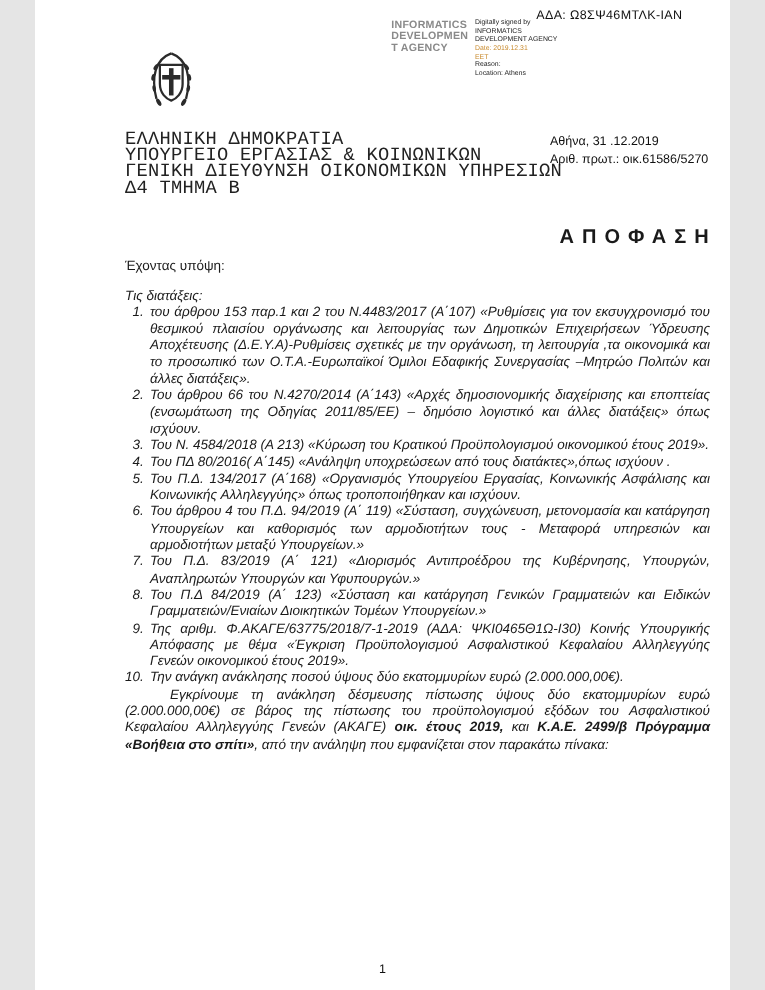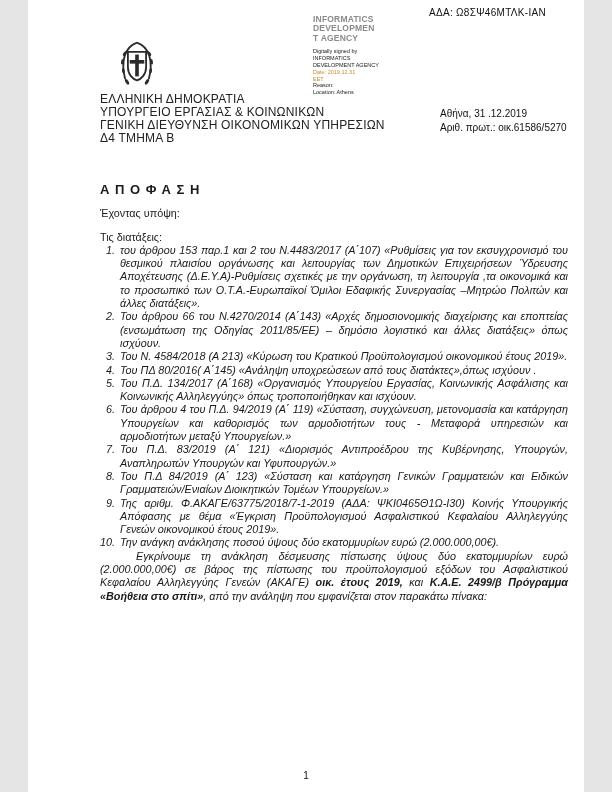--- a/index.html
+++ b/index.html
@@ -20,7 +20,7 @@
   
   .stamp{
     position:absolute;top:15px;left:285px;
-    display:flex;gap:5px;align-items:flex-start;flex-direction:column;
+    display:flex;gap:5px;align-items:flex-start;
   }
   .stamp-agency{
     width:62px;

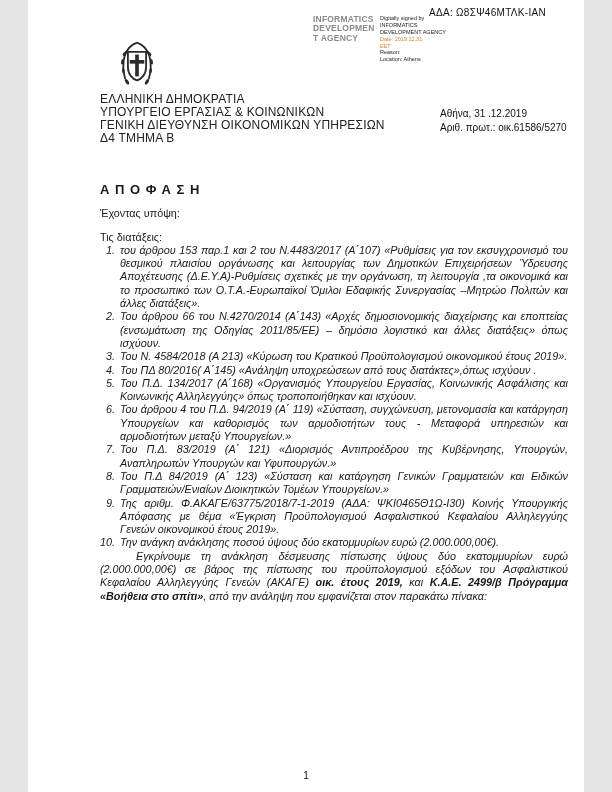--- a/index.html
+++ b/index.html
@@ -34,8 +34,8 @@
   .emblem svg{width:100%;height:100%;}
   
   .header-left{
-    position:absolute;top:93px;left:72px;
-    font-size:12px;line-height:13px;color:#222;letter-spacing:.2px;
+    position:absolute;top:105px;left:72px;
+    font-size:15px;line-height:13px;color:#222;letter-spacing:.2px;font-family:Liberation Mono, monospace;
   }
   .header-right{
     position:absolute;top:107px;left:412px;

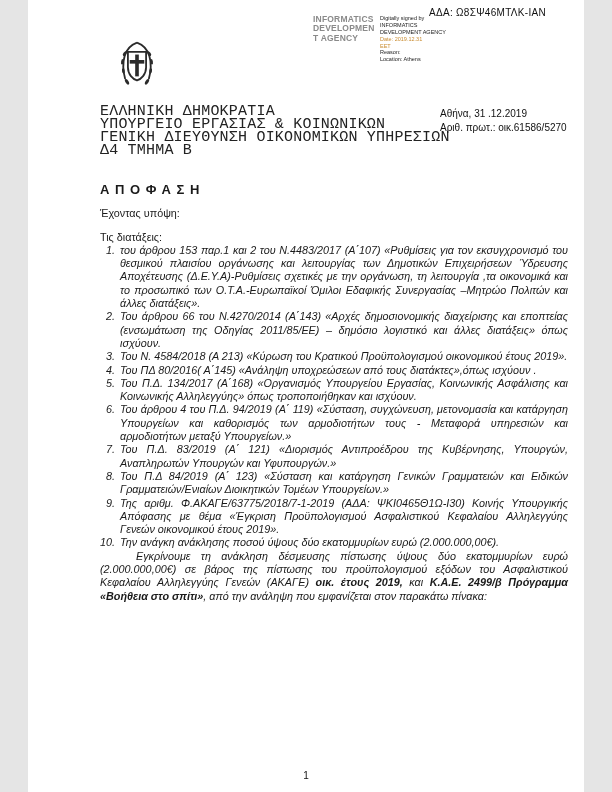--- a/index.html
+++ b/index.html
@@ -47,7 +47,7 @@
     font-size:10.8px;line-height:13.3px;
   }
   .doc-title{
-    text-align:left;font-weight:bold;font-size:13px;
+    text-align:right;font-weight:bold;font-size:16px;
     margin:0 0 11px 0;letter-spacing:1px;
   }
   .having{margin:0 0 10px 0;}

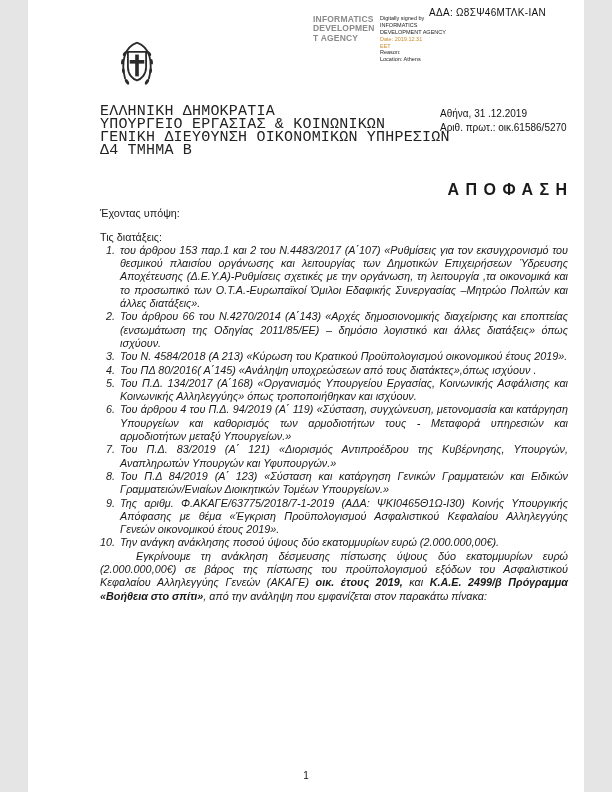--- a/index.html
+++ b/index.html
@@ -51,7 +51,7 @@
     margin:0 0 11px 0;letter-spacing:1px;
   }
   .having{margin:0 0 10px 0;}
-  .provisions{margin:0;}
+  .provisions{margin:0;font-style:italic;}
   ol.considerations{
     margin:0;padding-left:18px;
     text-align:justify;font-style:italic;

